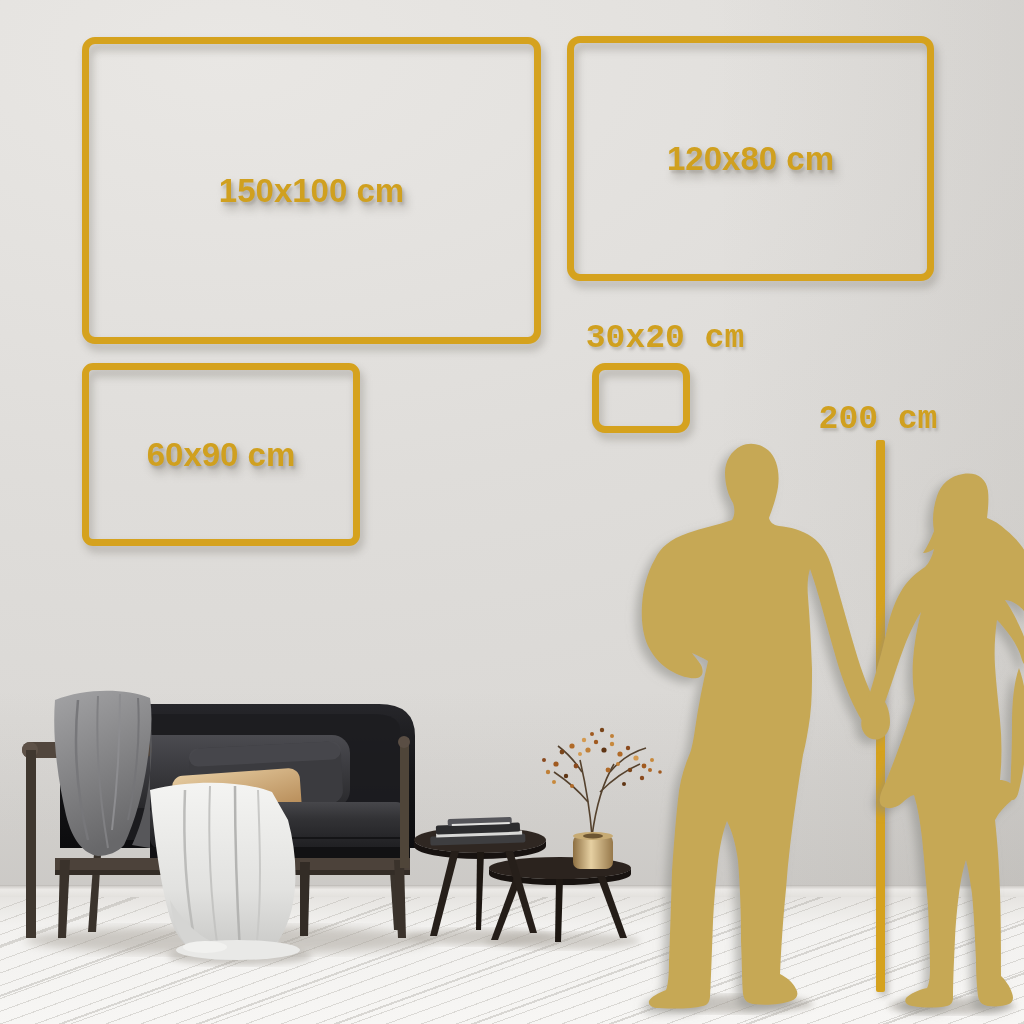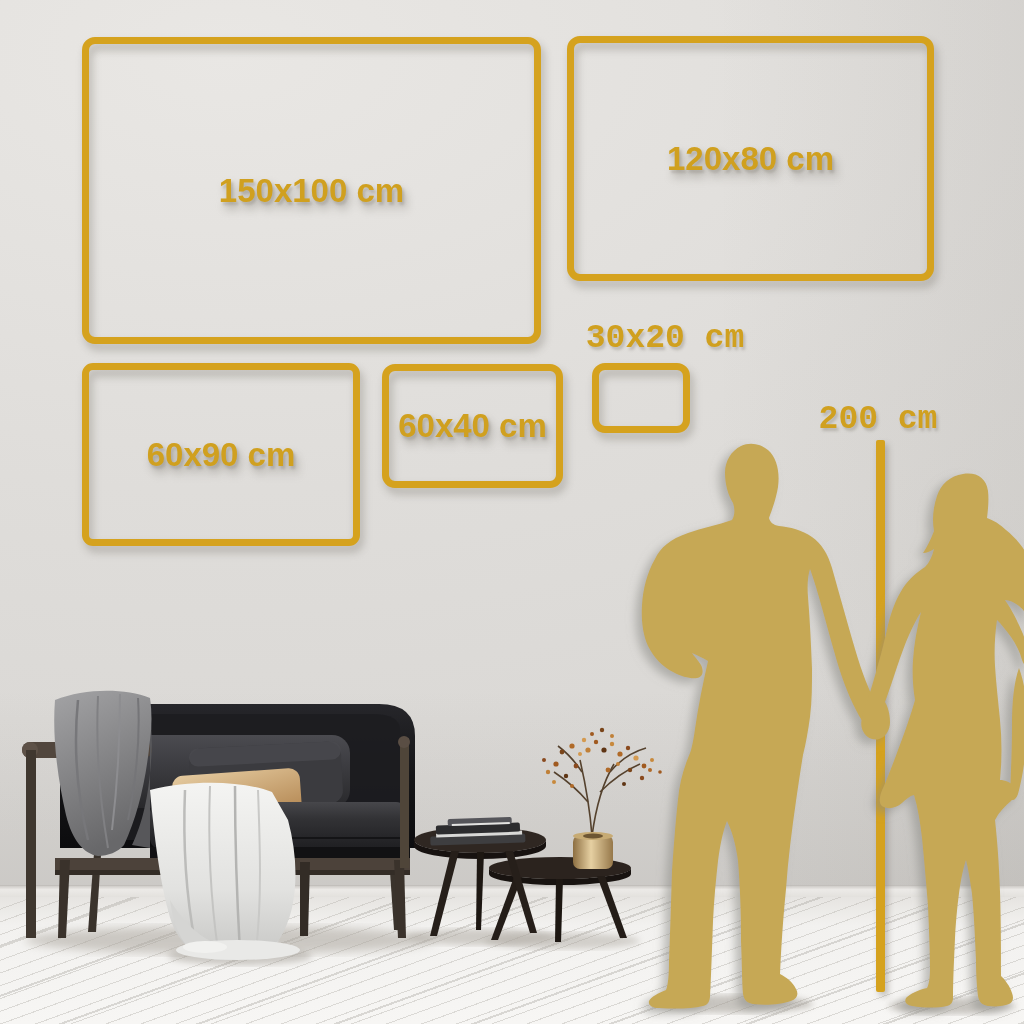--- a/index.html
+++ b/index.html
@@ -70,9 +70,6 @@
   </div>
   <div class="frame f-60x90">
     <span class="frame-label">60x90 cm</span>
-  </div>
-  <div class="frame f-60x40">
-    <span class="frame-label">60x40 cm</span>
   </div>
   <div class="frame f-30x20"></div>
   <div class="float-label l-30x20">30x20 cm</div>

